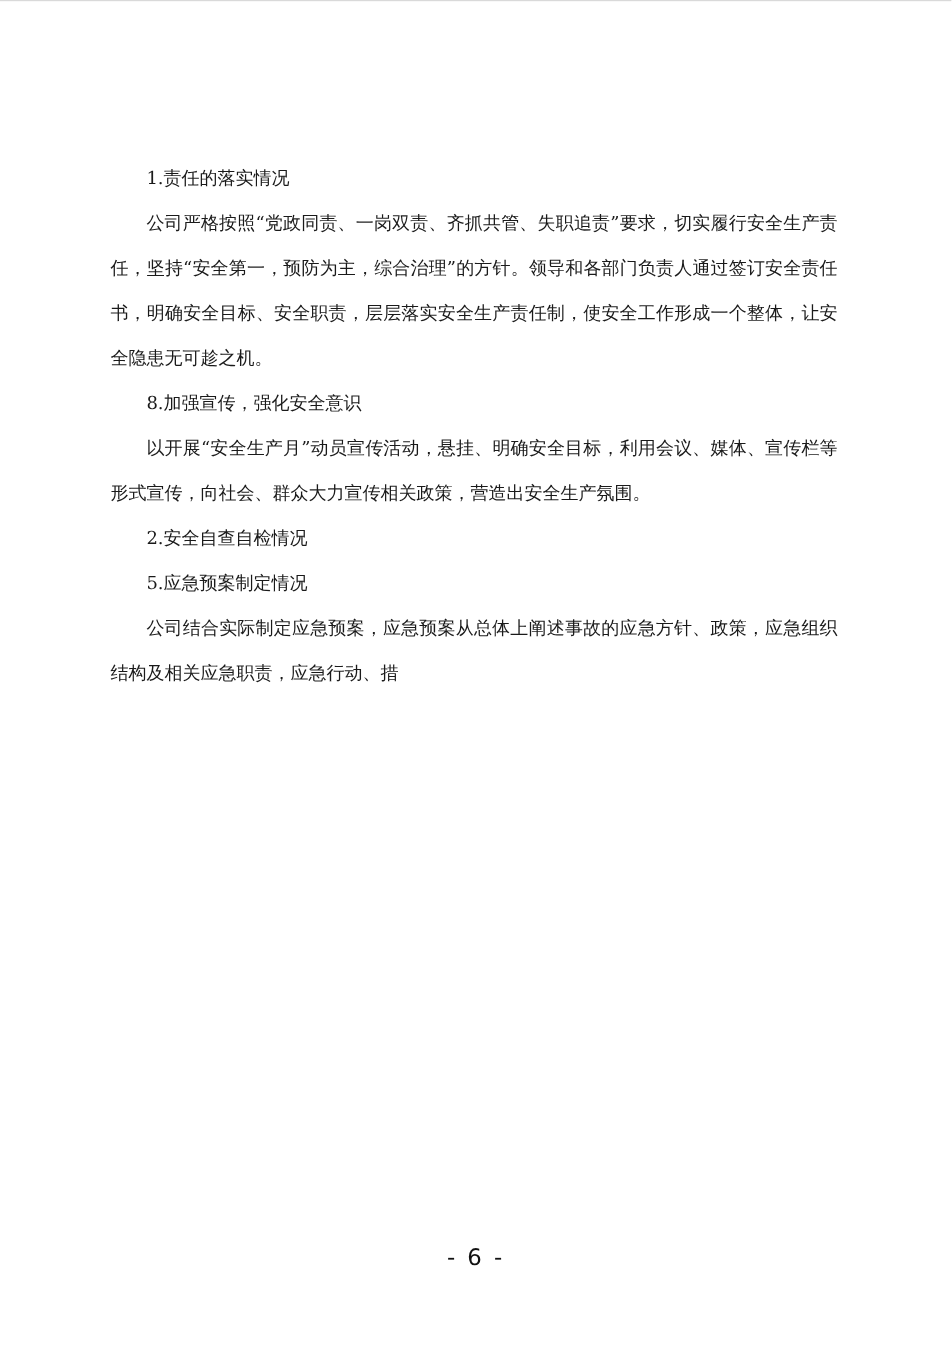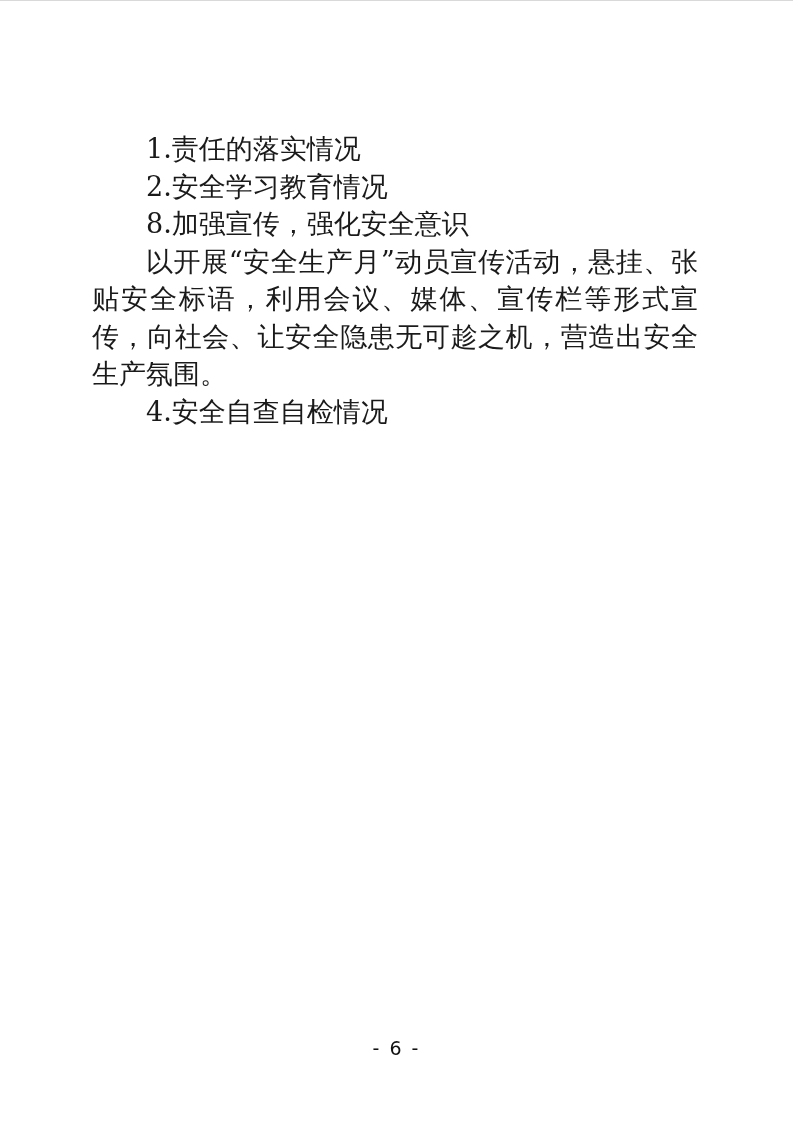--- a/index.html
+++ b/index.html
@@ -24,7 +24,7 @@
     top: 129px;
     left: 92px;
     width: 606px;
-    font-size: 27px;
+    font-size: 15px;
     line-height: 37.5px;
     text-align: justify;
   }

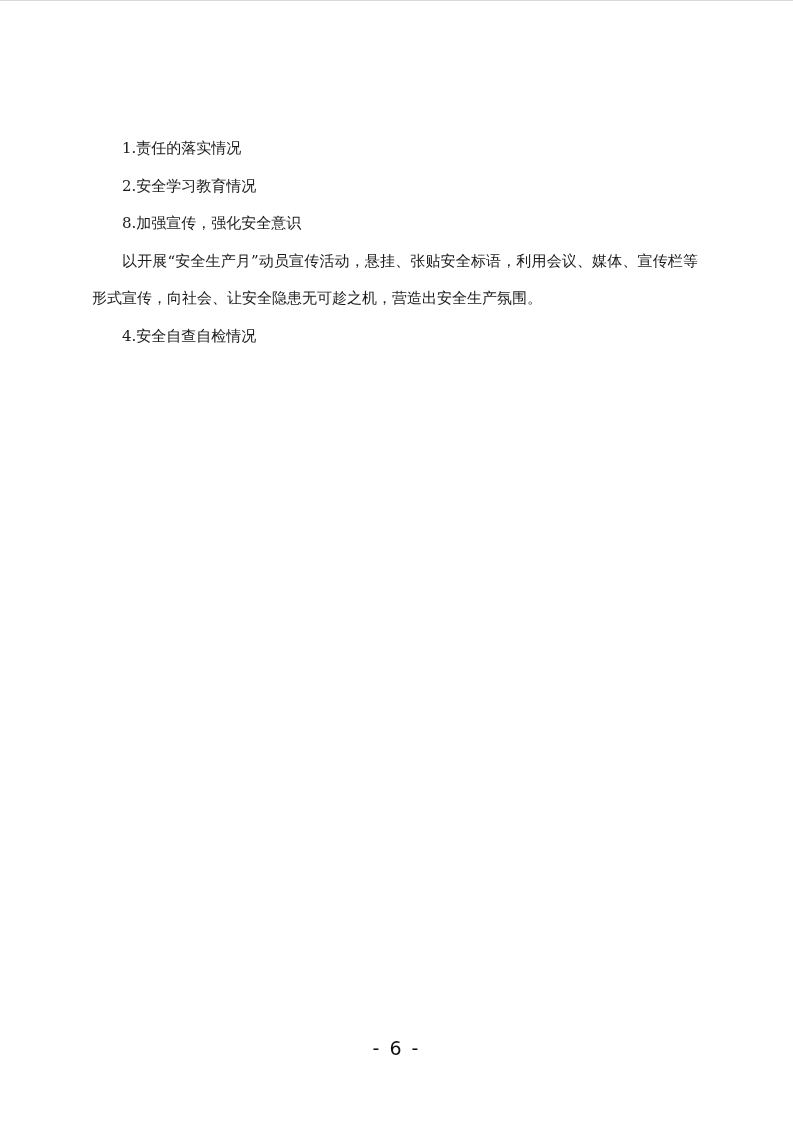--- a/index.html
+++ b/index.html
@@ -57,6 +57,7 @@
 
     <section>
       <p class="section-heading">1.责任的落实情况</p>
+      <p class="section-body">公司严格按照“党政同责、一岗双责、齐抓共管、失职追责”要求，切实履行安全生产责任，坚持“安全第一，预防为主，综合治理”的方针。领导和各部门负责人通过签订安全责任书，明确安全目标、安全职责，层层落实安全生产责任制，使安全工作形成一个整体，让安全隐患无可趁之机。</p>
     </section>
 
     <section>

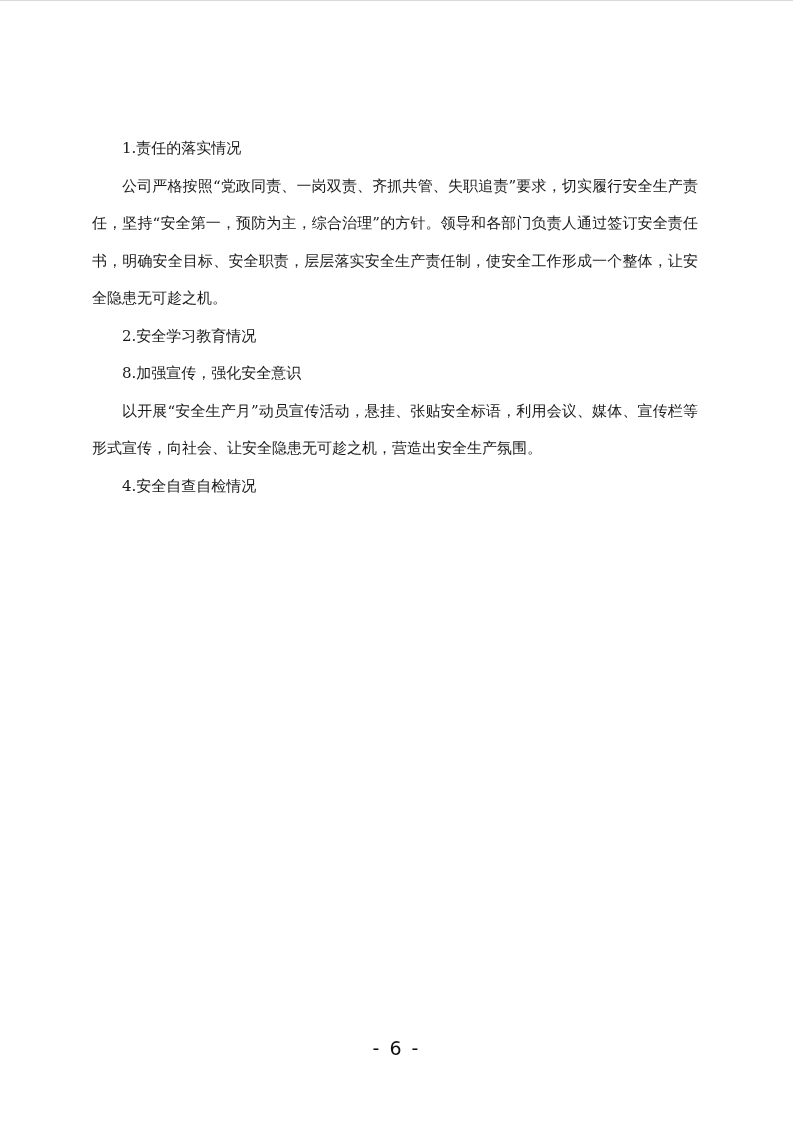--- a/index.html
+++ b/index.html
@@ -61,7 +61,6 @@
     </section>
 
     <section>
-      <p class="section-heading">2.安全学习教育情况</p>
     </section>
 
     <section>

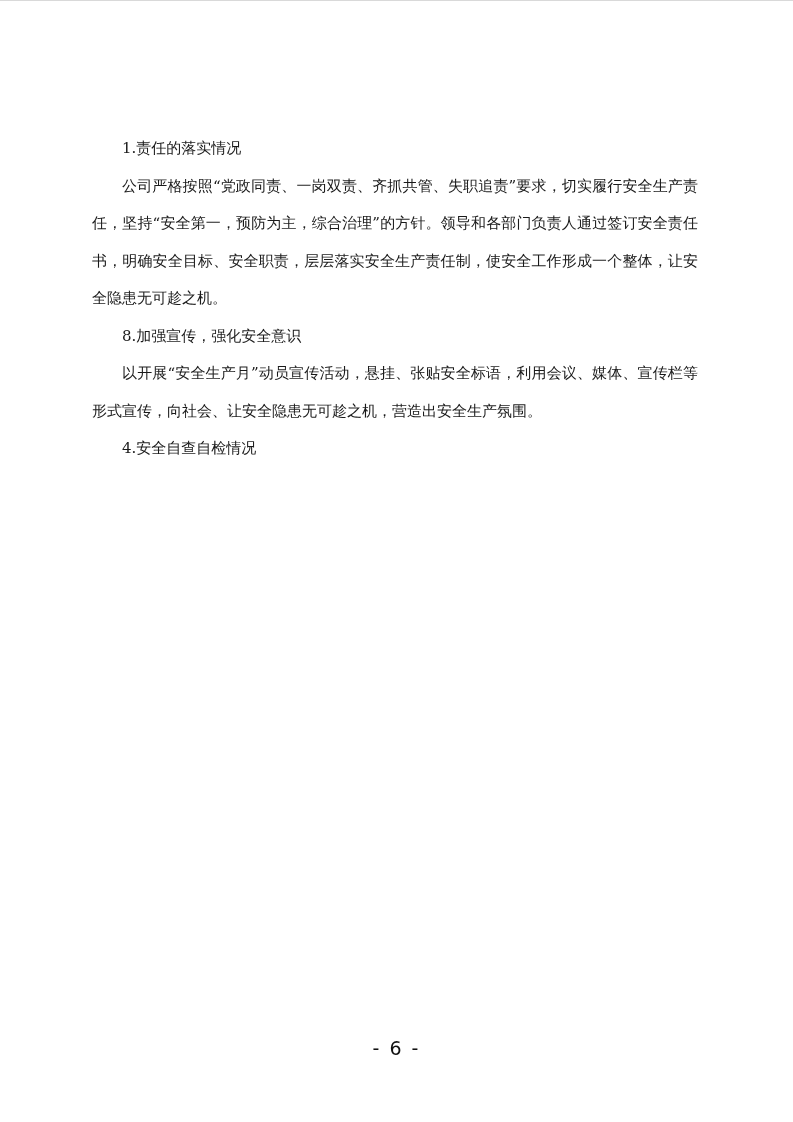--- a/index.html
+++ b/index.html
@@ -65,7 +65,7 @@
 
     <section>
       <p class="section-heading">8.加强宣传，强化安全意识</p>
-      <p class="section-body">以开展“安全生产月”动员宣传活动，悬挂、张贴安全标语，利用会议、媒体、宣传栏等形式宣传，向社会、让安全隐患无可趁之机，营造出安全生产氛围。</p>
+      <p class="section-body">以开展“安全生产月”动员宣传活动，悬挂、明确安全目标，利用会议、媒体、宣传栏等形式宣传，向社会、群众大力宣传相关政策，营造出安全生产氛围。</p>
     </section>
 
     <section>

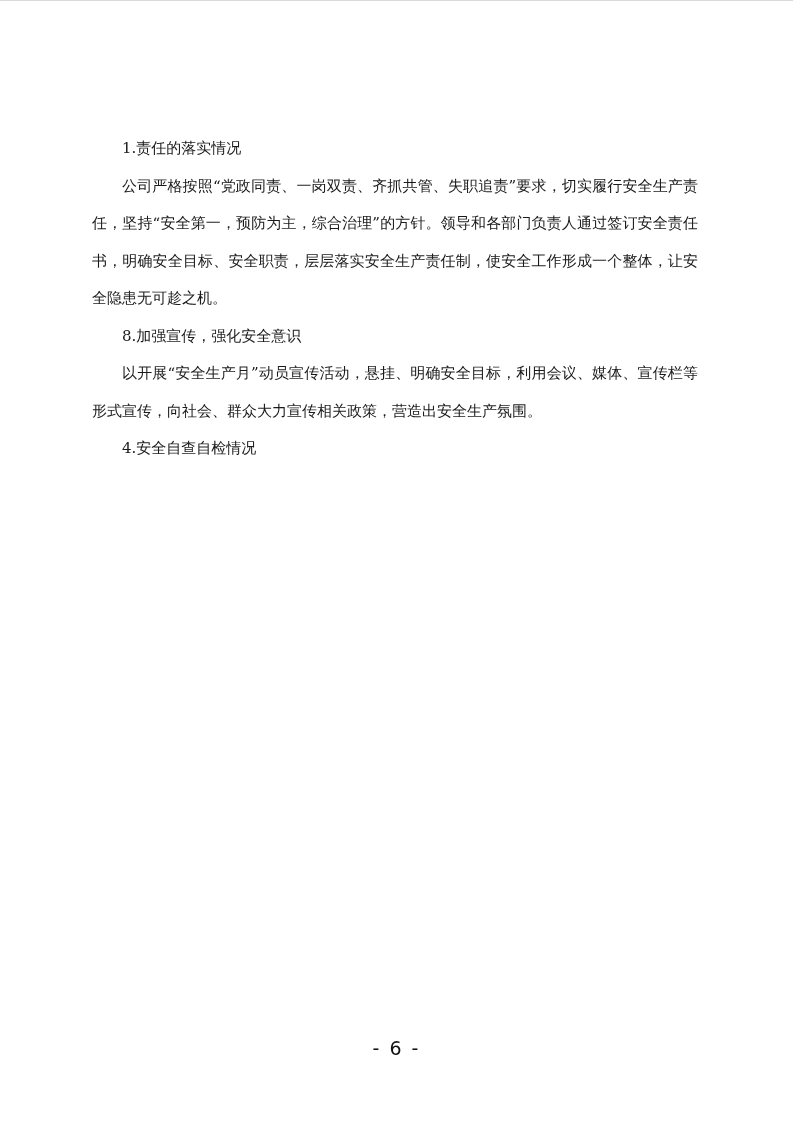--- a/index.html
+++ b/index.html
@@ -69,7 +69,7 @@
     </section>
 
     <section>
-      <p class="section-heading">4.安全自查自检情况</p>
+      <p class="section-heading">2.安全自查自检情况</p>
     </section>
 
 

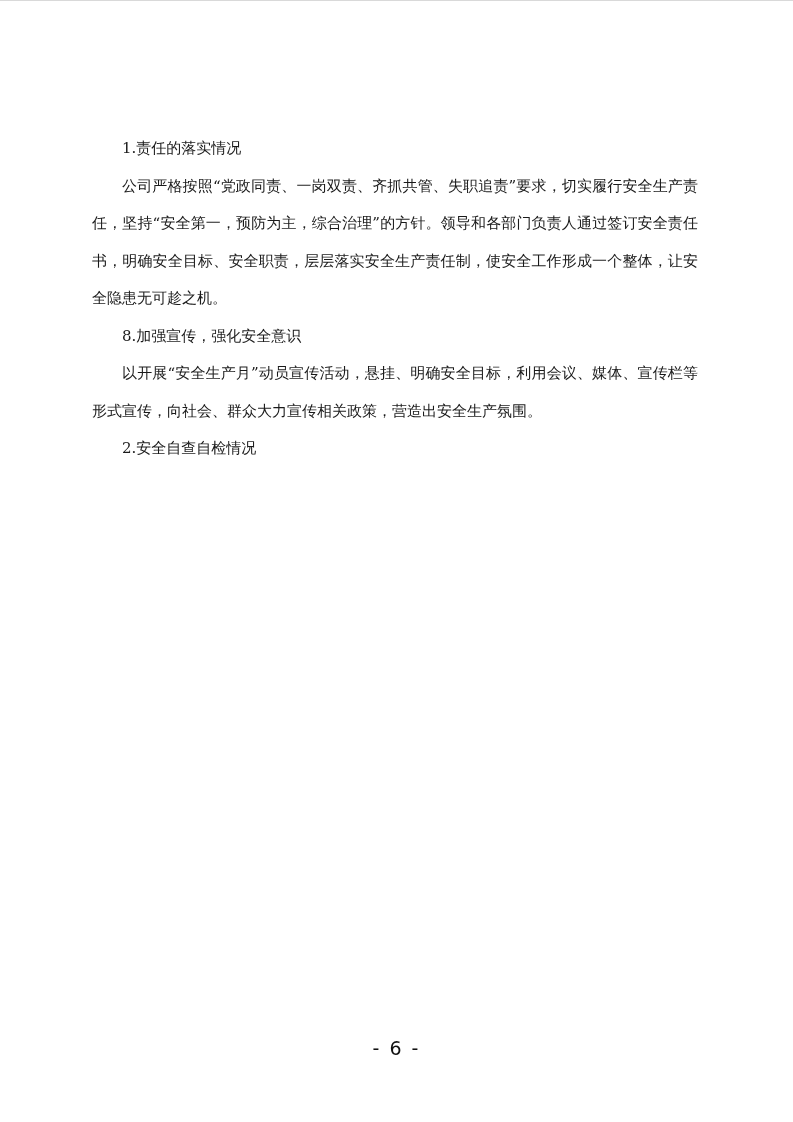--- a/index.html
+++ b/index.html
@@ -72,6 +72,10 @@
       <p class="section-heading">2.安全自查自检情况</p>
     </section>
 
+    <section>
+      <p class="section-heading">5.应急预案制定情况</p>
+      <p class="section-body">公司结合实际制定应急预案，应急预案从总体上阐述事故的应急方针、政策，应急组织结构及相关应急职责，应急行动、措</p>
+    </section>
 
   </main>
 

